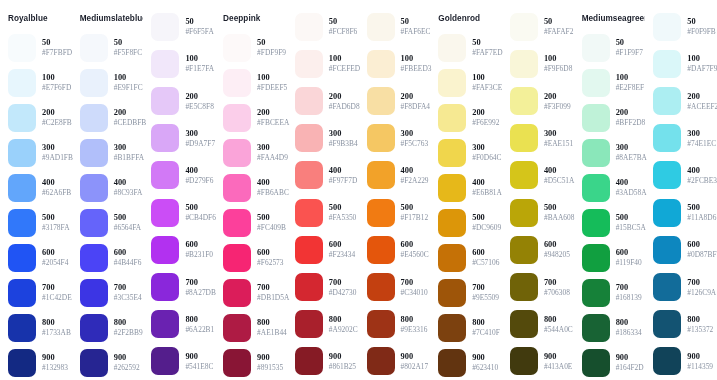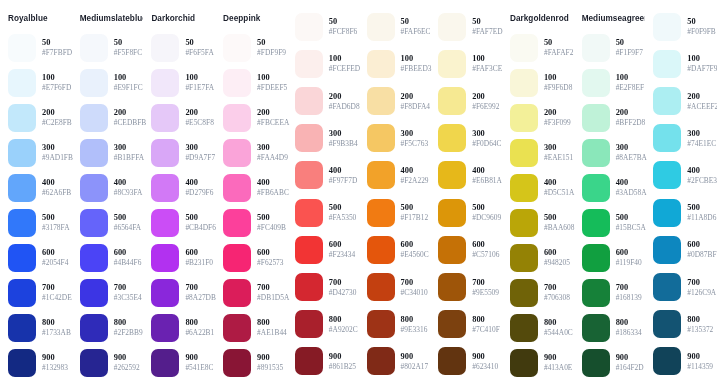--- a/index.html
+++ b/index.html
@@ -246,7 +246,6 @@
       </div>
     </div>
     <div class="palette-column">
-      <div class="column-header">Darkorchid</div>
       <div class="swatch-rows">
         <div class="swatch-row">
           <div class="swatch-chip" style="background-color: rgb(246, 245, 250);"></div>

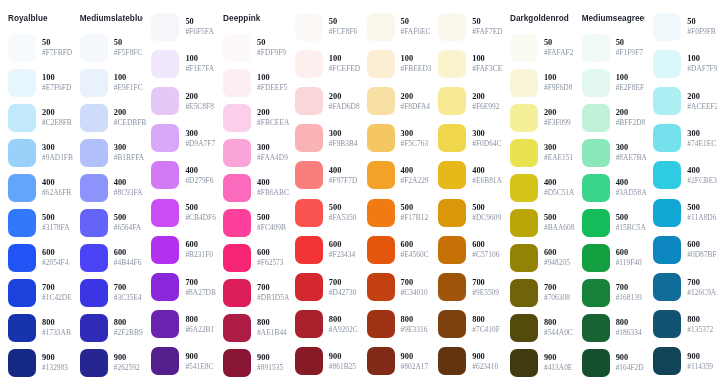--- a/index.html
+++ b/index.html
@@ -543,6 +543,7 @@
       </div>
     </div>
     <div class="palette-column">
+      <div class="column-header">Goldenrod</div>
       <div class="swatch-rows">
         <div class="swatch-row">
           <div class="swatch-chip" style="background-color: rgb(250, 247, 237);"></div>

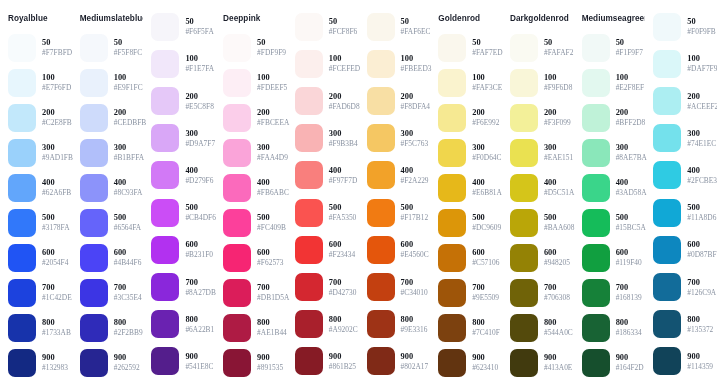--- a/index.html
+++ b/index.html
@@ -618,7 +618,6 @@
       </div>
     </div>
     <div class="palette-column">
-      <div class="column-header">Darkgoldenrod</div>
       <div class="swatch-rows">
         <div class="swatch-row">
           <div class="swatch-chip" style="background-color: rgb(250, 250, 242);"></div>

